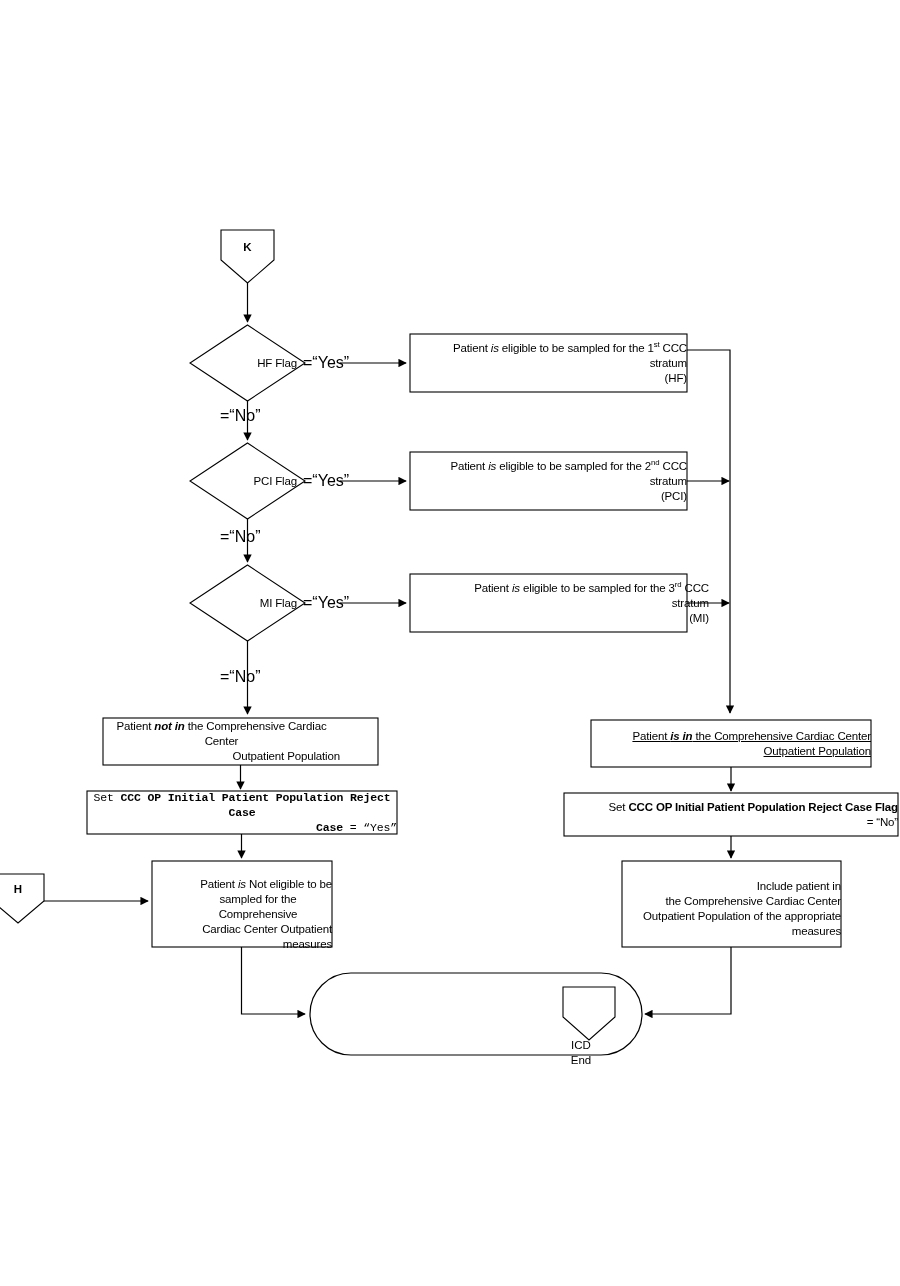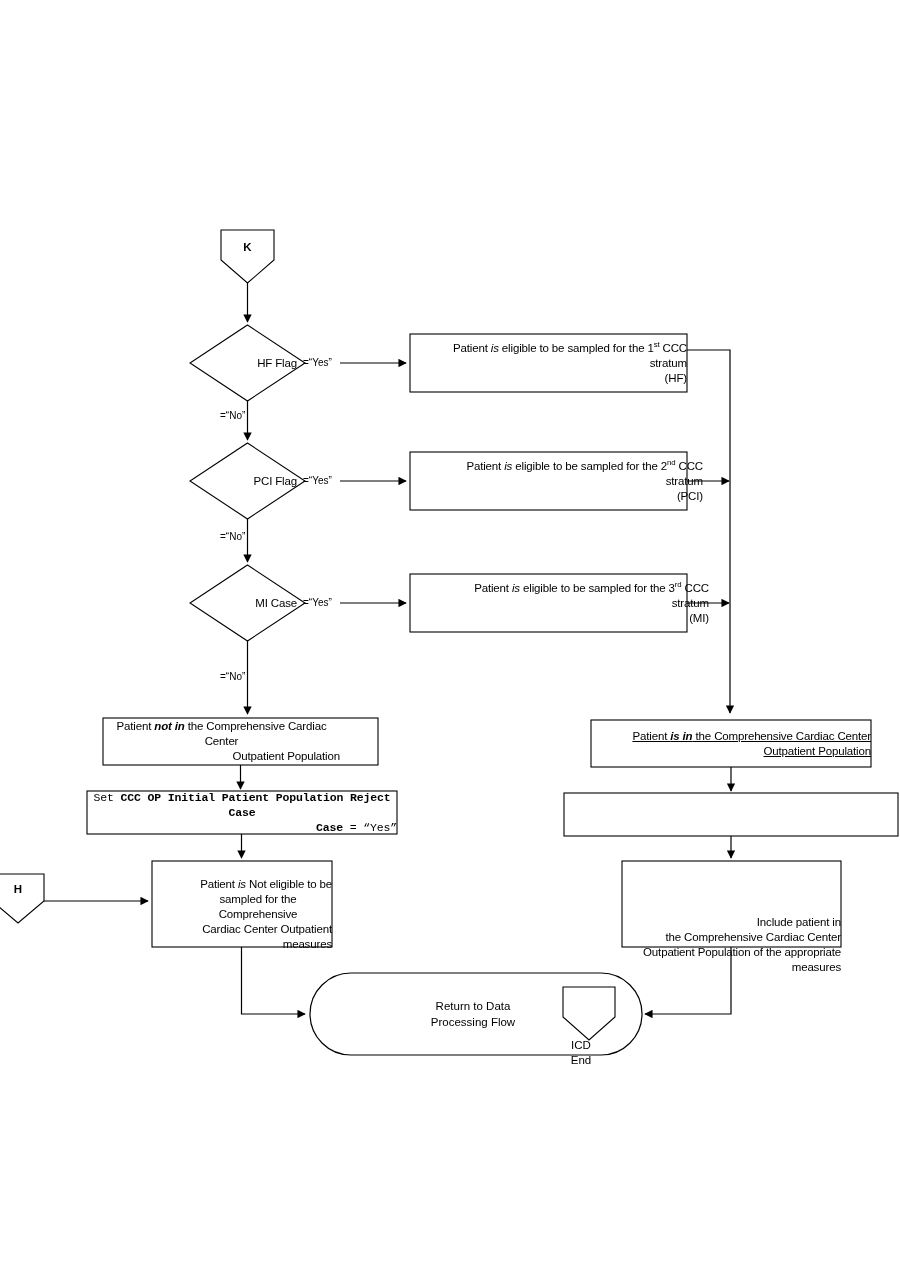--- a/index.html
+++ b/index.html
@@ -41,7 +41,7 @@
   .edge-label {
     position: absolute;
     color: #000;
-    font-size: 10px;
+    font-size: 16px;
     line-height: 13px;
     white-space: nowrap;
   }

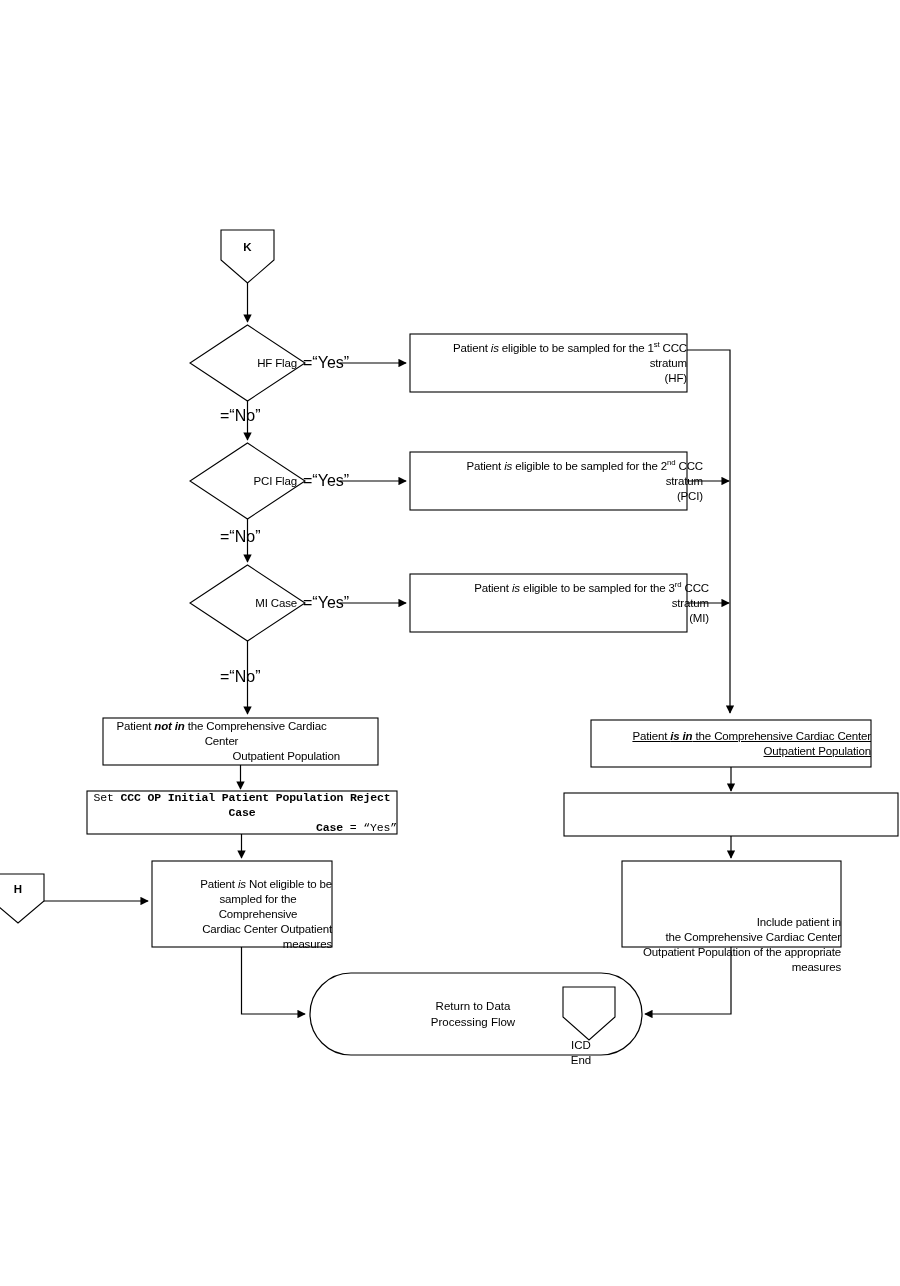--- a/index.html
+++ b/index.html
@@ -165,7 +165,7 @@
     <div class="ln">(HF)</div>
   </div>
 
-  <div class="node-text" style="left:410px; top:452px; width:277px; height:58px;margin-left:16px;">
+  <div class="node-text" style="left:410px; top:452px; width:277px; height:58px;">
     <div class="ln">
       <span>Patient </span><span class="it">is</span><span> eligible to be sampled for the 2</span><sup>nd</sup><span> CCC</span>
     </div>

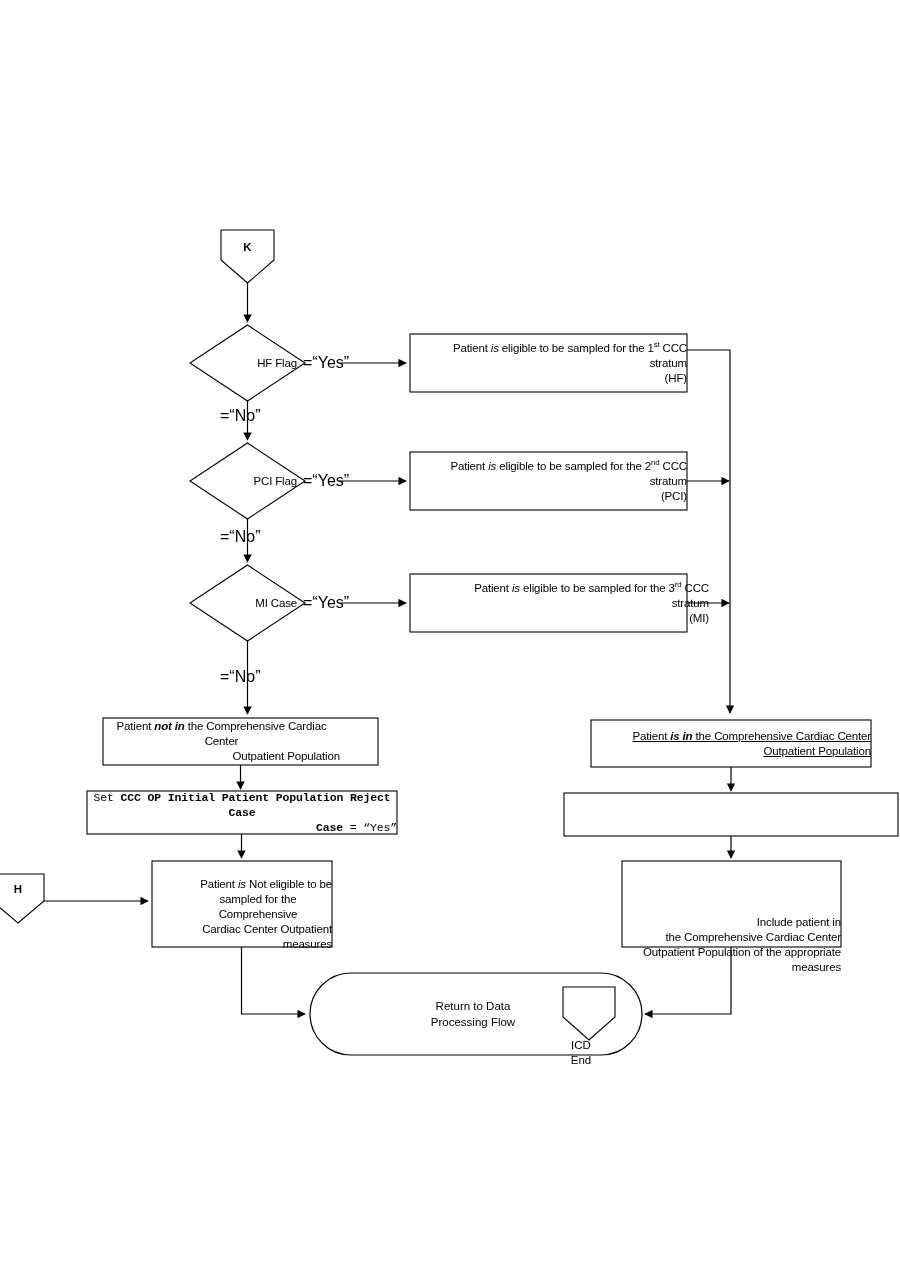--- a/index.html
+++ b/index.html
@@ -153,7 +153,7 @@
   <div class="edge-label" style="left:303px; top:474px;">=“Yes”</div>
   <div class="edge-label" style="left:220px; top:530px;">=“No”</div>
 
-  <div class="node-text" style="left:198px; top:590px; width:99px; height:26px;">MI Case</div>
+  <div class="node-text" style="left:198px; top:590px; width:99px; height:26px;">MI Flag</div>
   <div class="edge-label" style="left:303px; top:596px;">=“Yes”</div>
   <div class="edge-label" style="left:220px; top:670px;">=“No”</div>
 

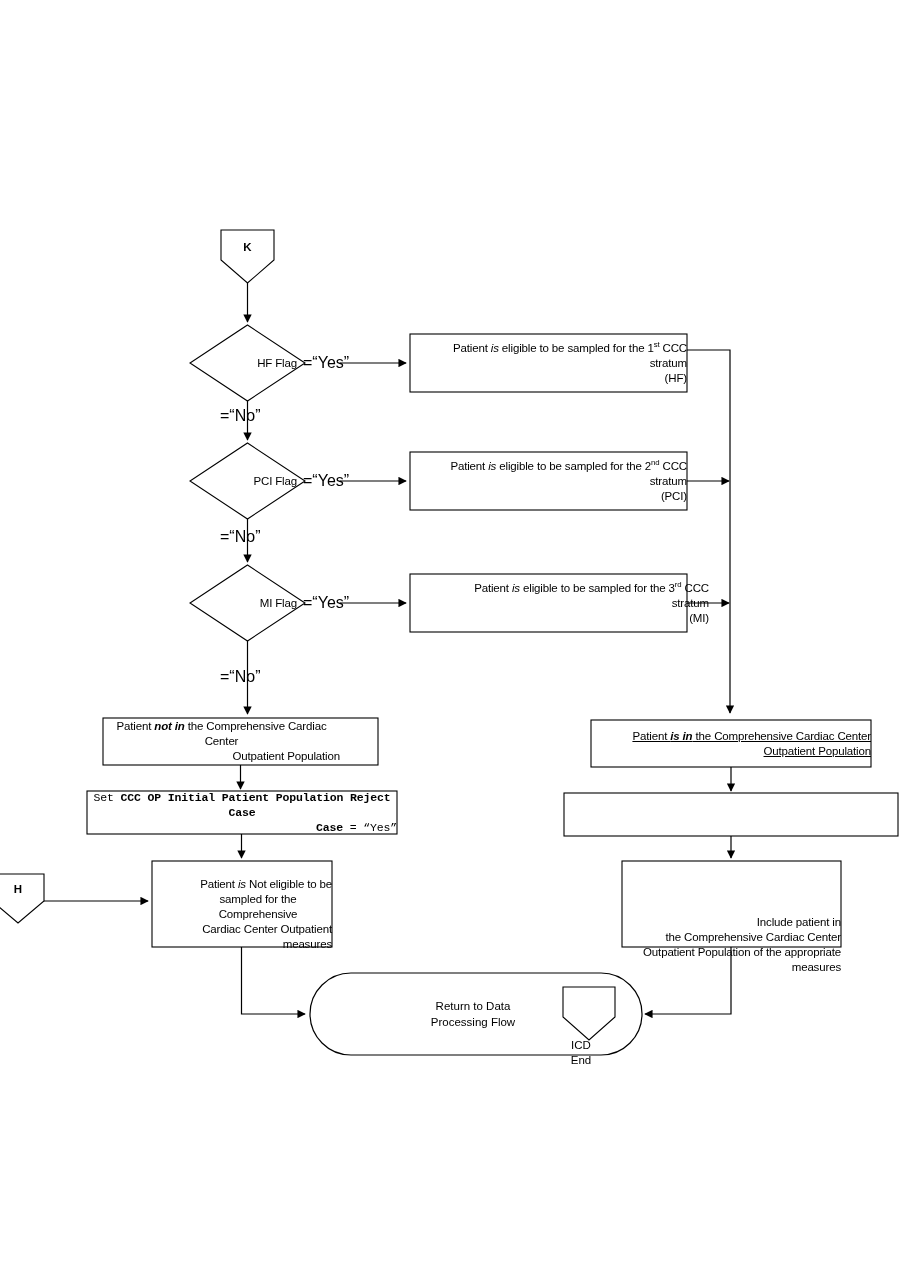--- a/index.html
+++ b/index.html
@@ -213,6 +213,12 @@
     <div class="ln">Outpatient Population</div>
   </div>
 
+  <div class="node-text" style="left:564px; top:793px; width:334px; height:43px;">
+    <div class="ln">
+      <span>Set </span><span class="bd">CCC OP Initial Patient Population Reject Case Flag</span>
+    </div>
+    <div class="ln">= “No”</div>
+  </div>
 
   <div class="node-text" style="left:622px; top:897px; width:219px; height:96px;padding-left:14px;">
     <div class="ln">Include patient in</div>

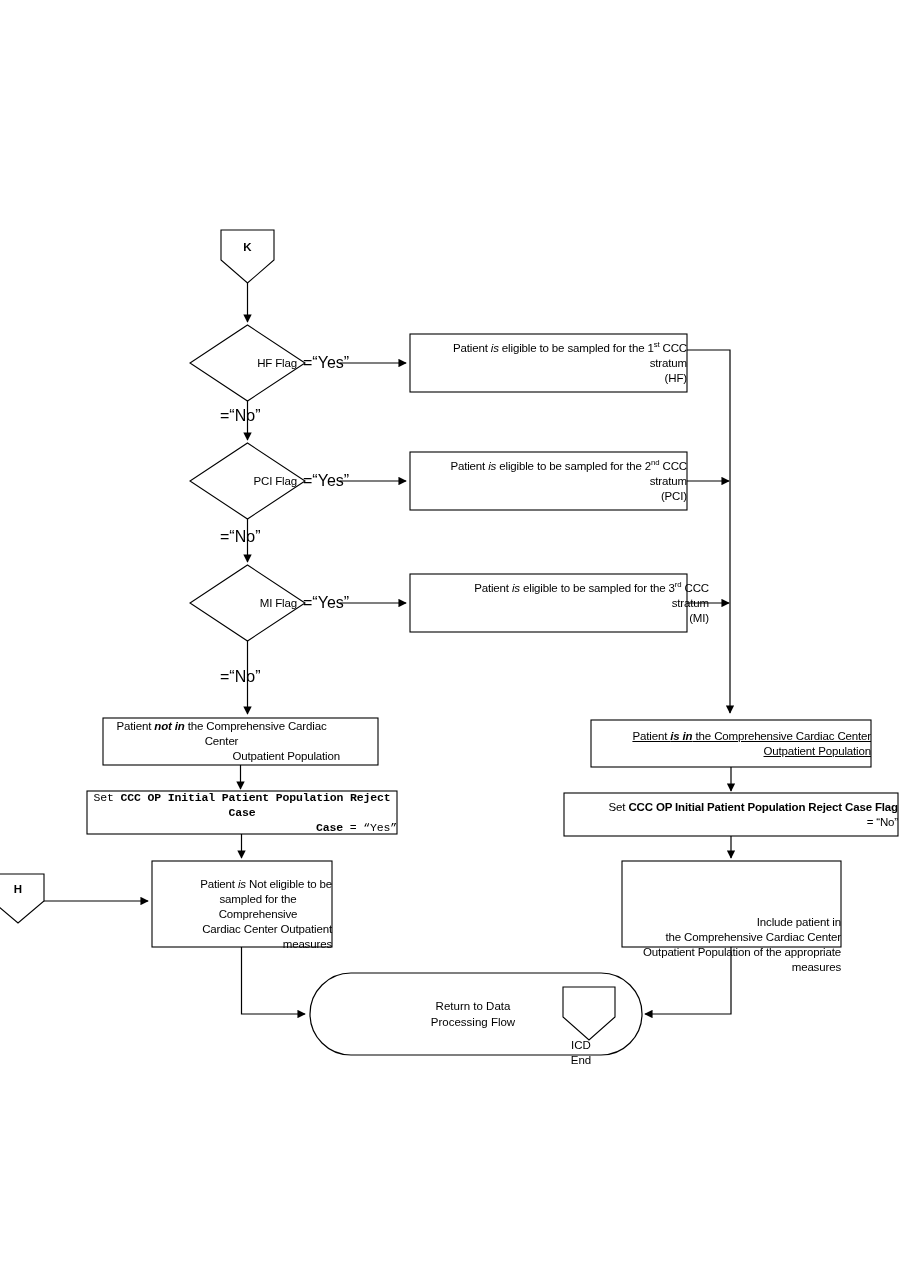--- a/index.html
+++ b/index.html
@@ -220,7 +220,7 @@
     <div class="ln">= “No”</div>
   </div>
 
-  <div class="node-text" style="left:622px; top:897px; width:219px; height:96px;padding-left:14px;">
+  <div class="node-text" style="left:622px; top:861px; width:219px; height:96px;padding-left:14px;">
     <div class="ln">Include patient in</div>
     <div class="ln">the Comprehensive Cardiac Center</div>
     <div class="ln">Outpatient Population of the appropriate</div>

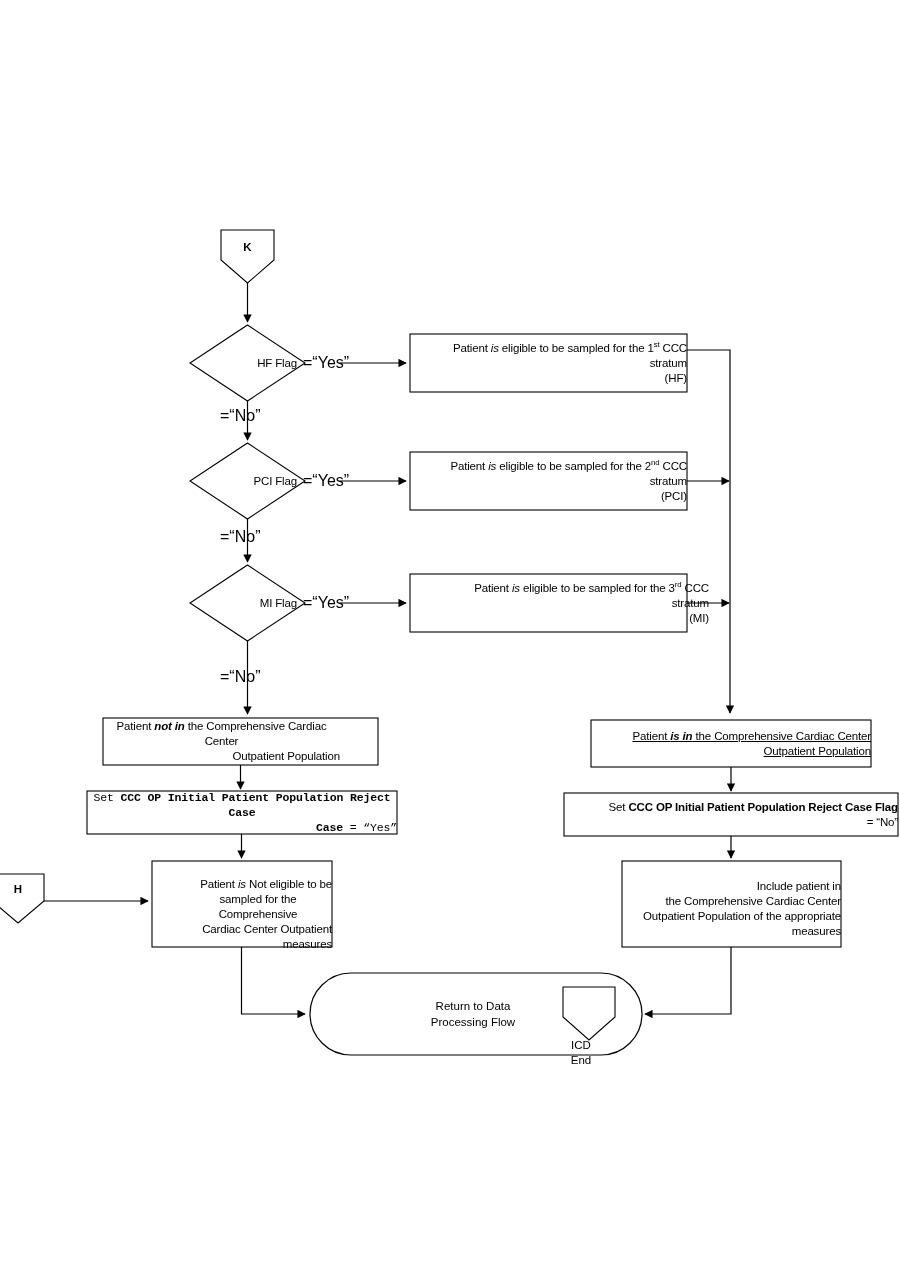--- a/index.html
+++ b/index.html
@@ -227,10 +227,6 @@
     <div class="ln">measures</div>
   </div>
 
-  <div class="term-label" style="left:358px; top:988px; width:230px; height:52px;">
-    <div>Return to Data</div>
-    <div>Processing Flow</div>
-  </div>
 
   <div class="term-label" style="left:563px; top:988px; width:36px; height:34px; line-height:15px;margin-top:48px;">
     <div>ICD</div>

